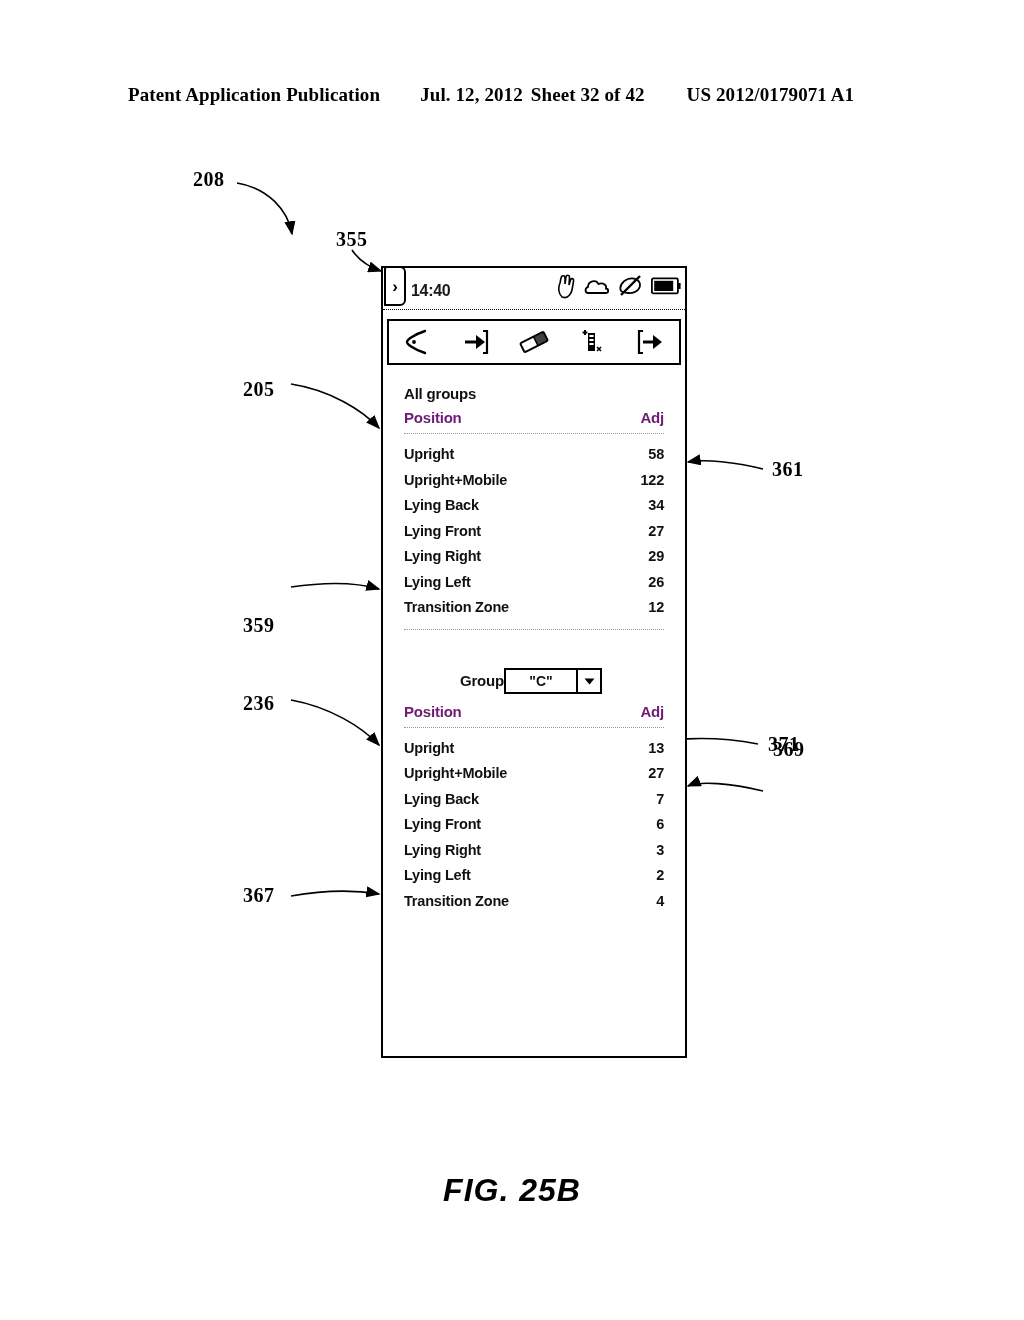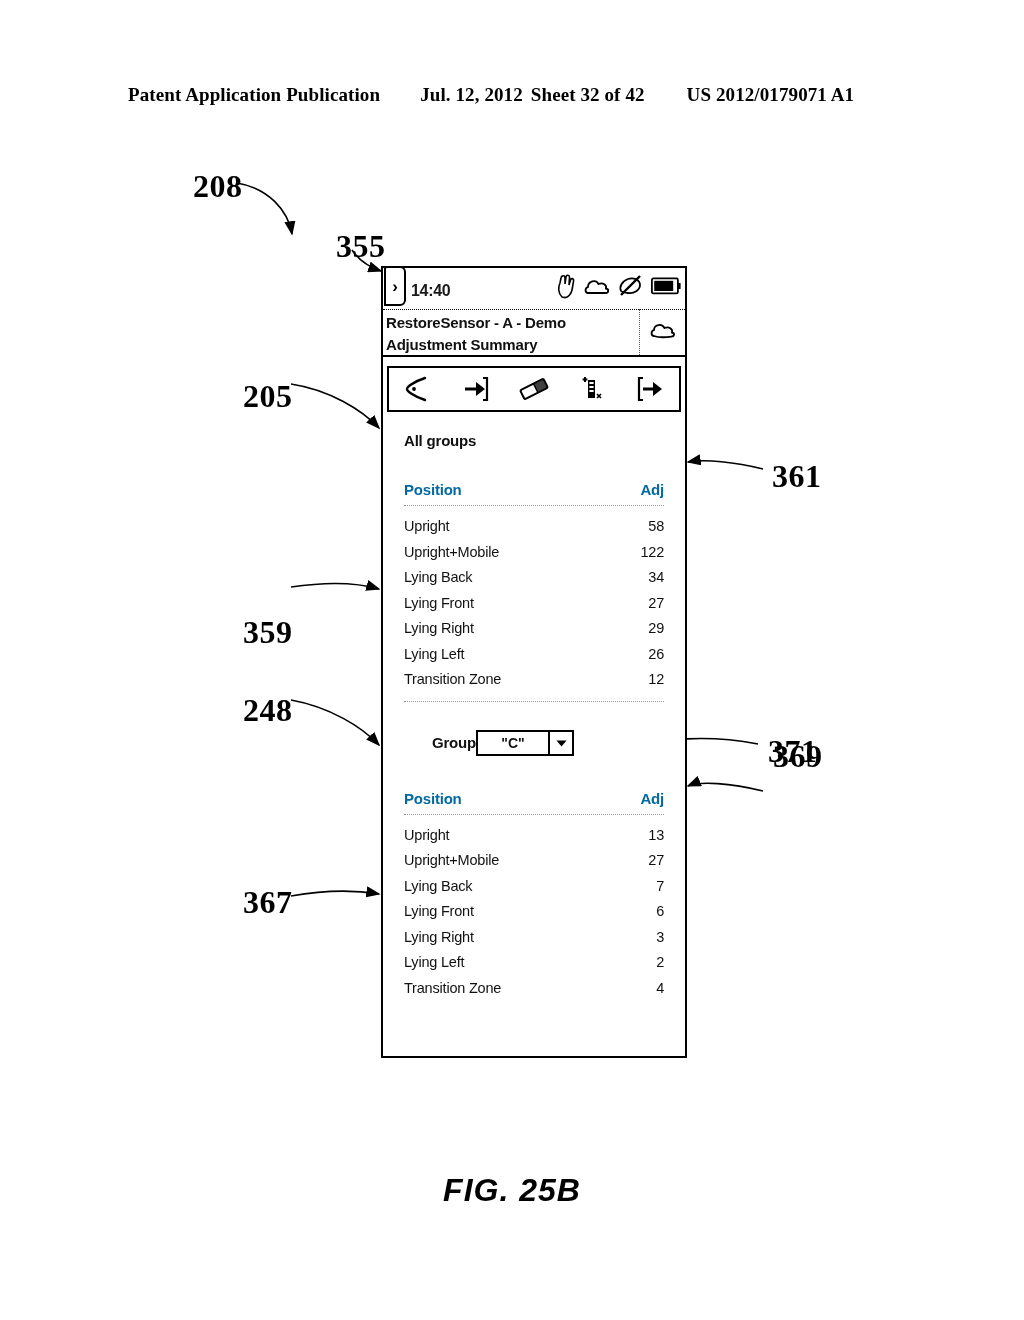--- a/index.html
+++ b/index.html
@@ -256,7 +256,7 @@
     position: absolute;
     font-family: "Liberation Serif", serif;
     font-weight: bold;
-    font-size: 32px;
+    font-size: 20px;
     color: #000;
     letter-spacing: 0.5px;
   }

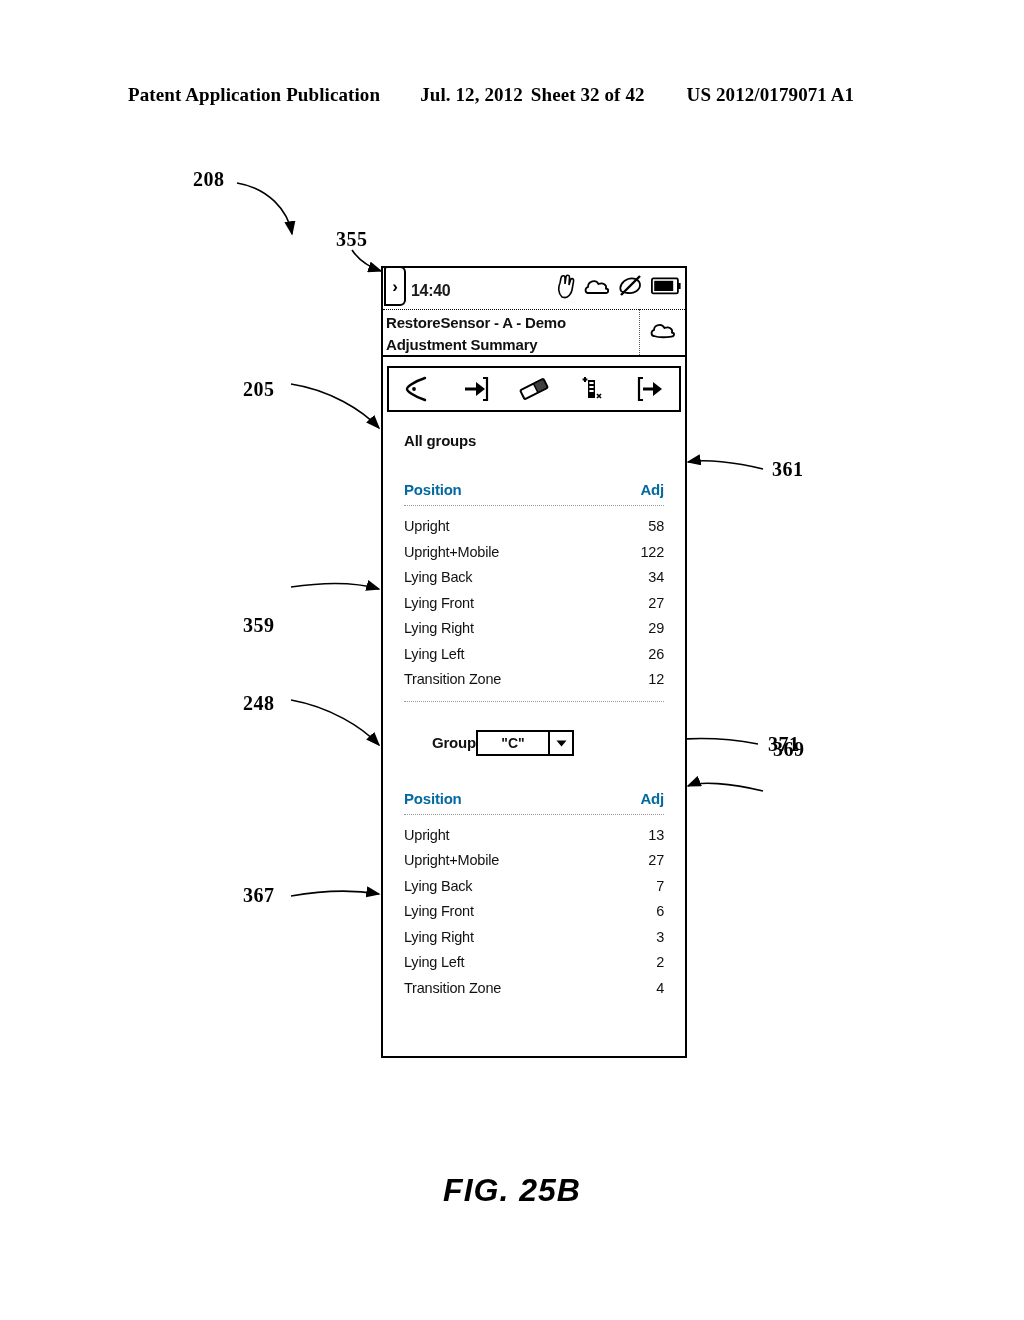--- a/index.html
+++ b/index.html
@@ -349,15 +349,6 @@
       </div>
     </div>
 
-    <div class="title-bar">
-      <div class="title-line">RestoreSensor - A - Demo</div>
-      <div class="title-line">Adjustment Summary</div>
-      <div class="title-icon-box">
-        <svg width="30" height="26" viewBox="0 0 30 26">
-          <path d="M6 17 C3 17 2.5 12 6 11 C6 5.5 14 4 16.5 9 C21 7 25 10 24 13.5 C27 14 26.5 17.6 23.5 17.6 C19 18.2 10 18.4 6 17 Z" fill="none" stroke="#000" stroke-width="1.8"></path>
-        </svg>
-      </div>
-    </div>
 
     <div class="toolbar">
       <div class="tb-btn">

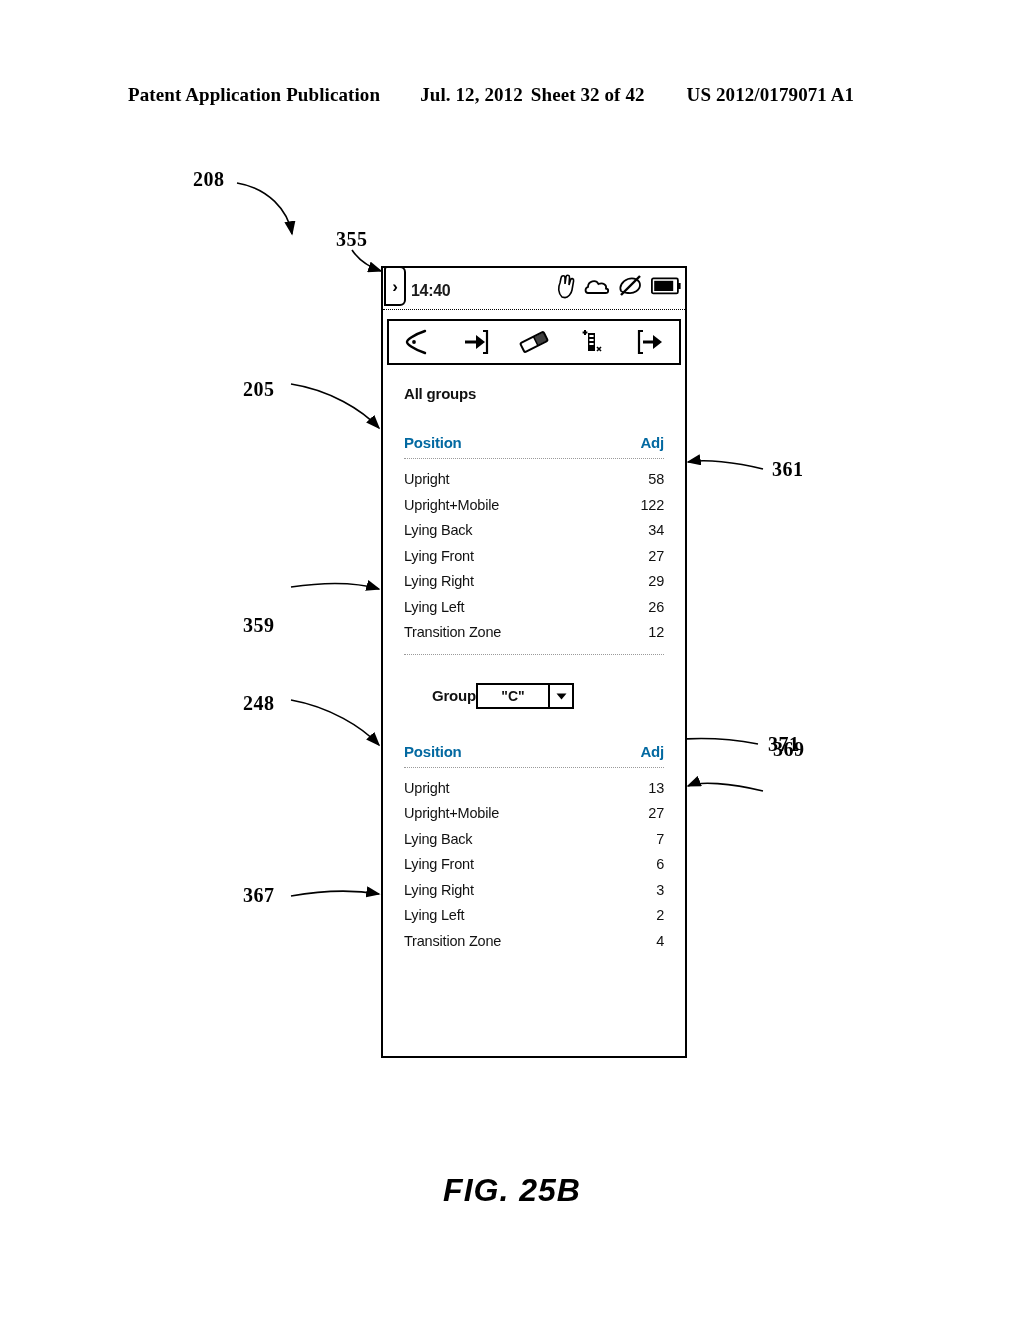--- a/index.html
+++ b/index.html
@@ -176,13 +176,13 @@
   }
 
   .col-header {
-    margin-top: 32px;
+    margin-top: 7px;
     display: flex;
     justify-content: space-between;
     font-family: "Liberation Sans", sans-serif;
     font-weight: bold;
     font-size: 15px;
-    color: #0369a1;
+    color: #701a75;
     letter-spacing: -0.2px;
     padding-bottom: 7px;
   }

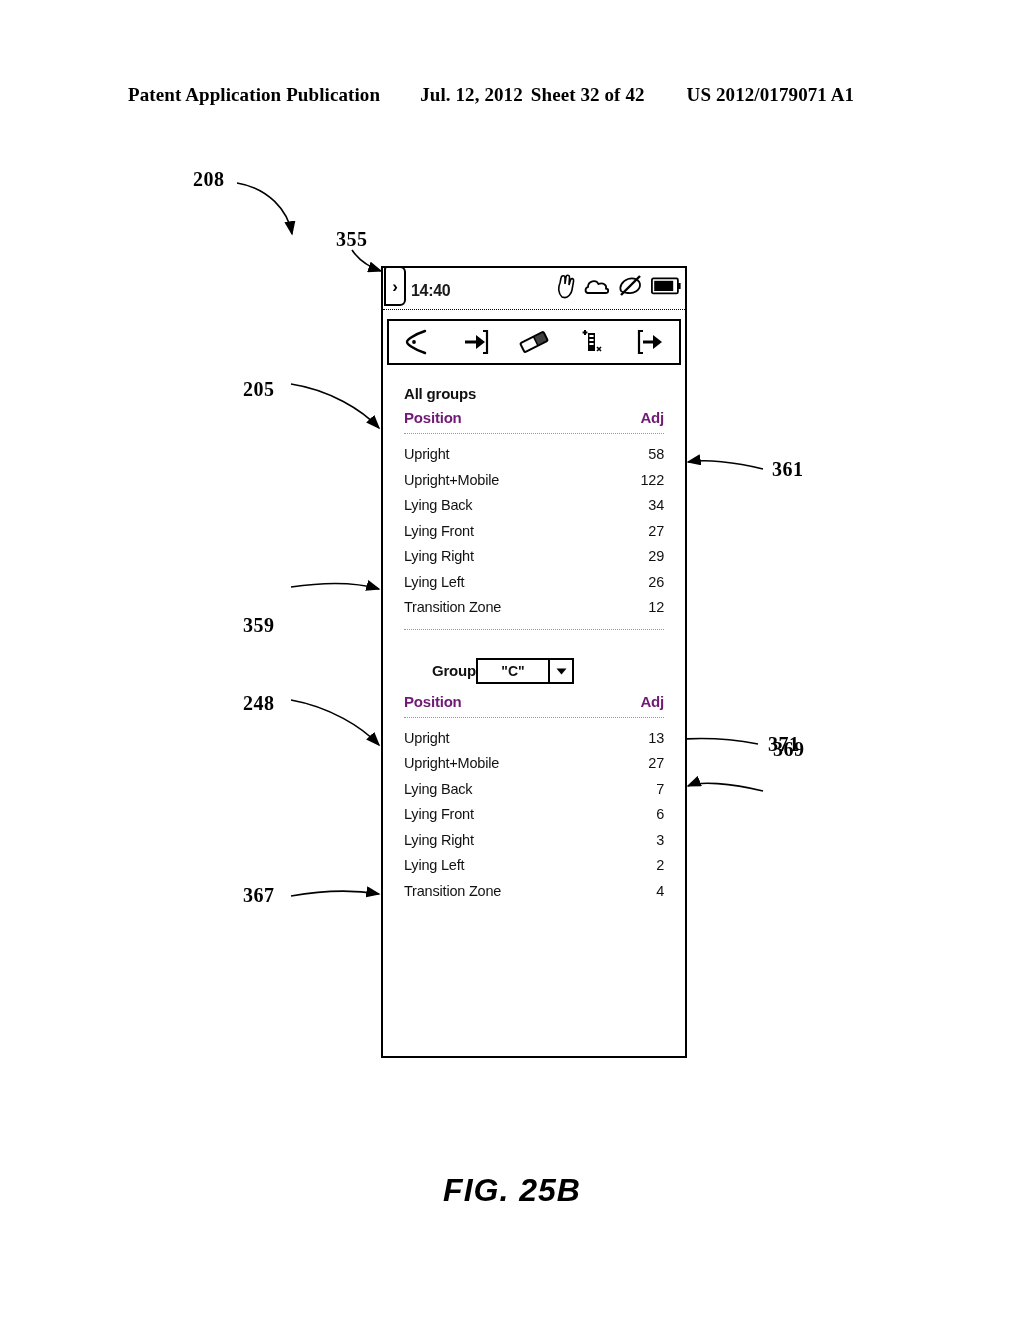--- a/index.html
+++ b/index.html
@@ -199,7 +199,7 @@
     justify-content: space-between;
     align-items: baseline;
     font-family: "Liberation Sans", sans-serif;
-    font-weight: normal;
+    font-weight: bold;
     font-size: 14.5px;
     line-height: 25.5px;
     color: #111;

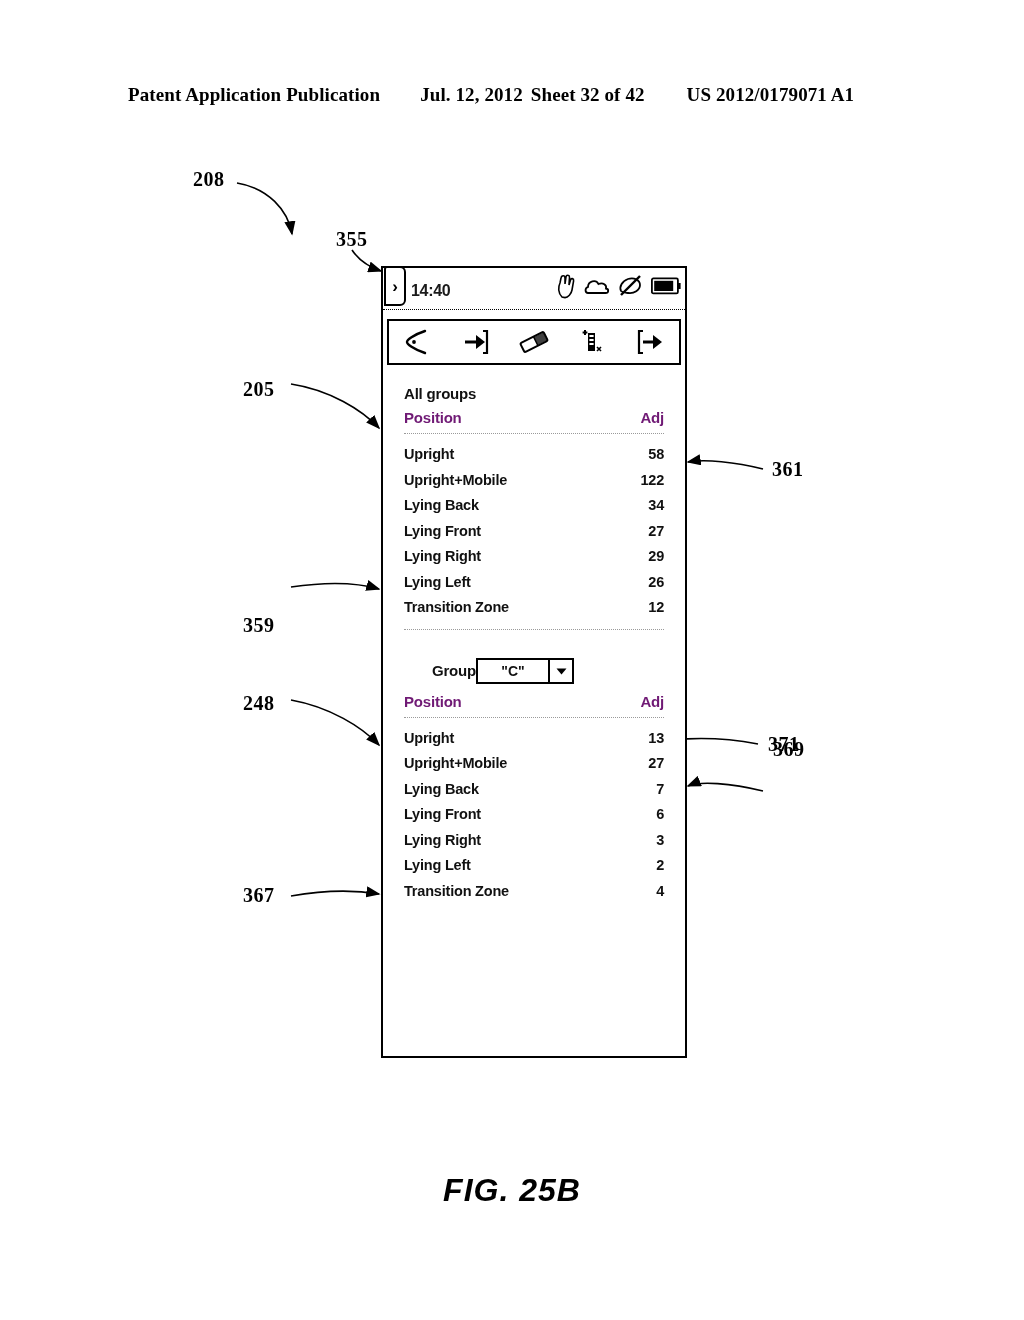--- a/index.html
+++ b/index.html
@@ -211,11 +211,11 @@
 
   
   .group-row {
-    margin-top: 26px;
+    margin-top: 36px;
     height: 30px;
     display: flex;
     align-items: center;
-    justify-content: center;
+    justify-content: flex-end;
   }
   .group-label {
     font-family: "Liberation Sans", sans-serif;

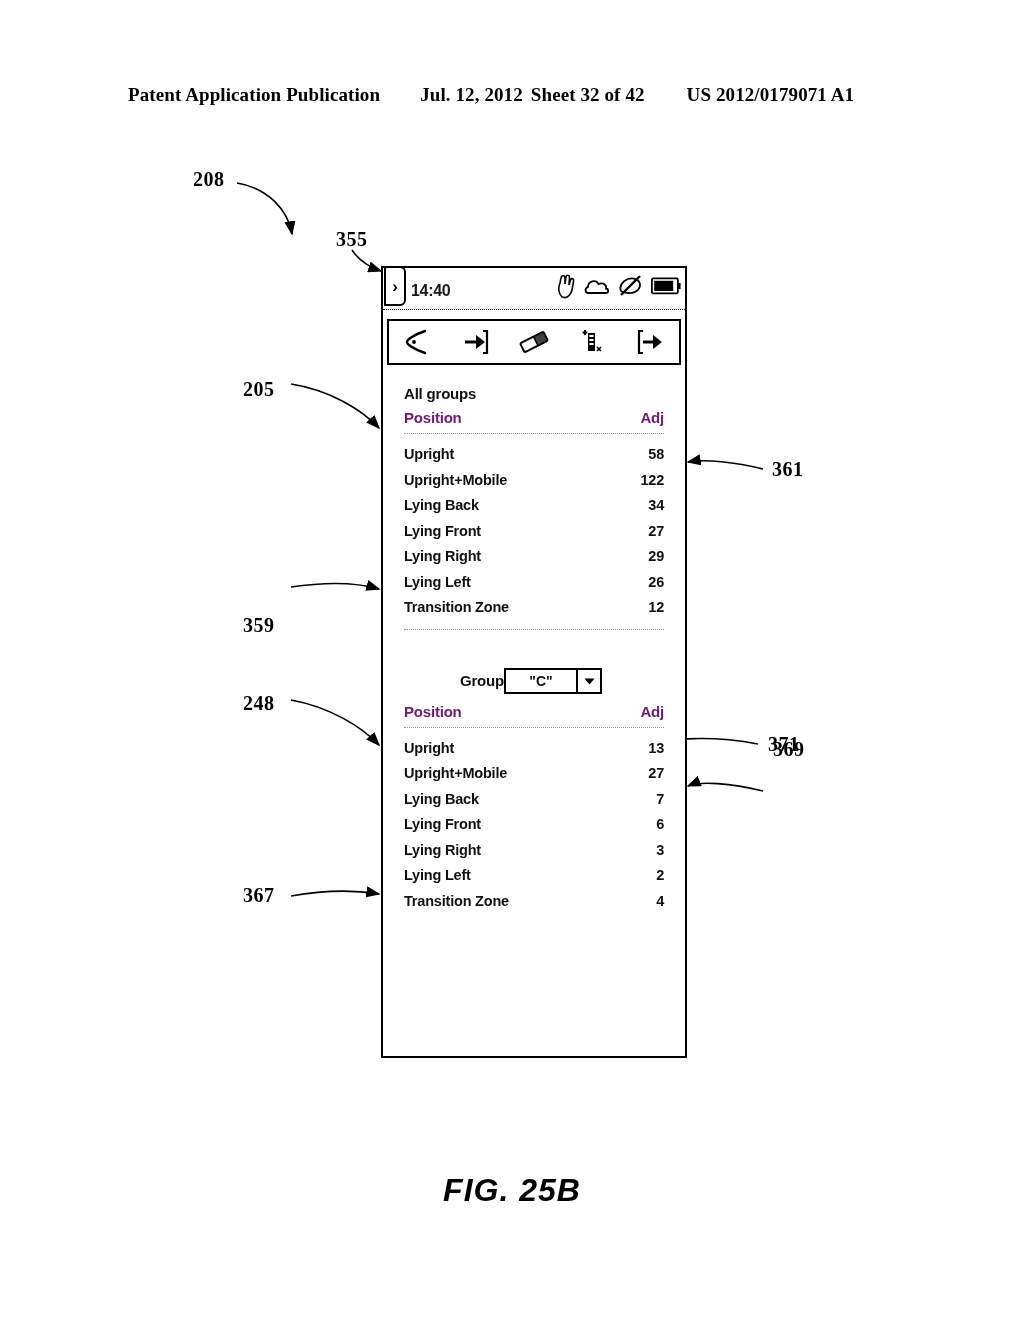--- a/index.html
+++ b/index.html
@@ -310,7 +310,7 @@
 <div class="ref" style="left:243px; top:378px;">205</div>
 <div class="ref" style="left:243px; top:575px;margin-top:39px;">359</div>
 <div class="ref" style="left:772px; top:458px;">361</div>
-<div class="ref" style="left:243px; top:692px;">248</div>
+<div class="ref" style="left:243px; top:692px;">236</div>
 <div class="ref" style="left:243px; top:884px;">367</div>
 <div class="ref" style="left:773px; top:738px;">369</div>
 <div class="ref" style="left:768px; top:733px;">371</div>

